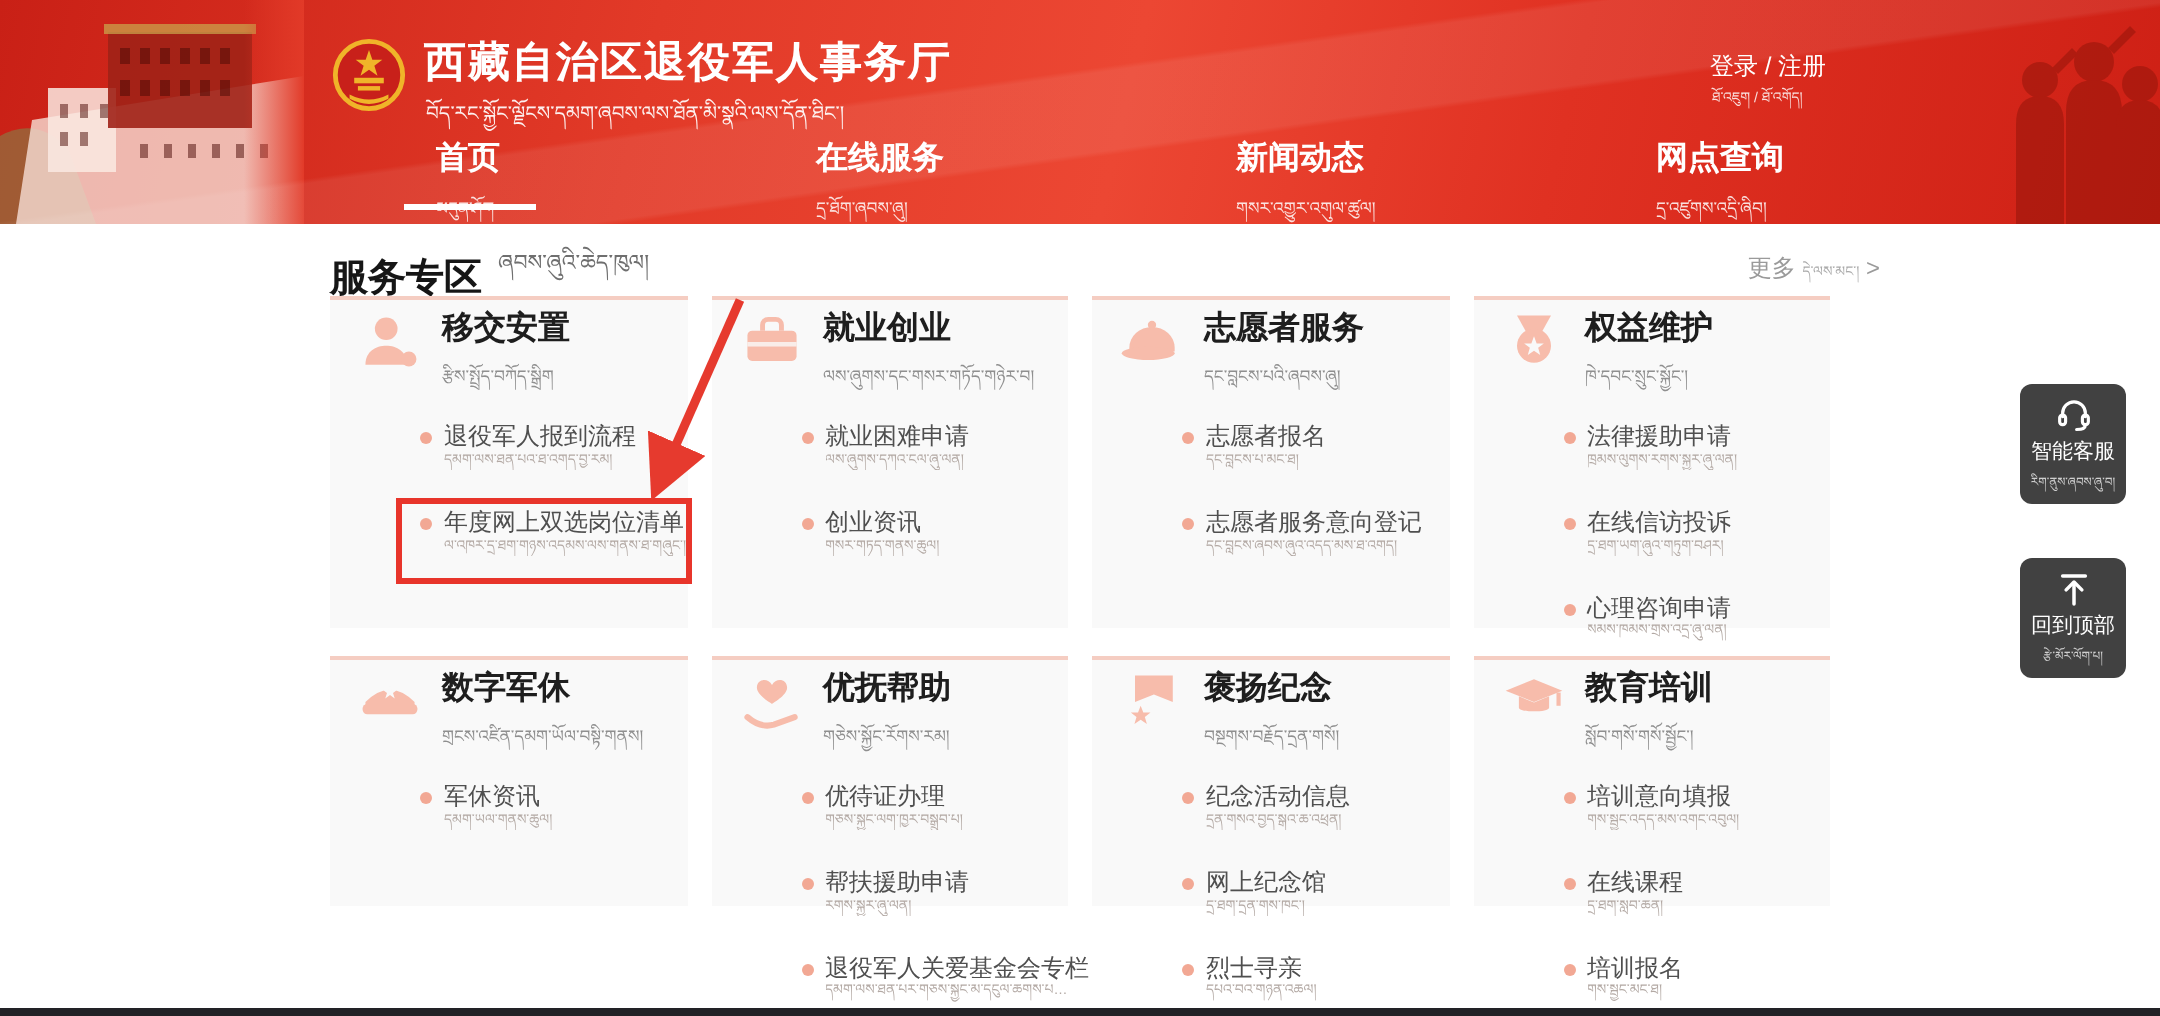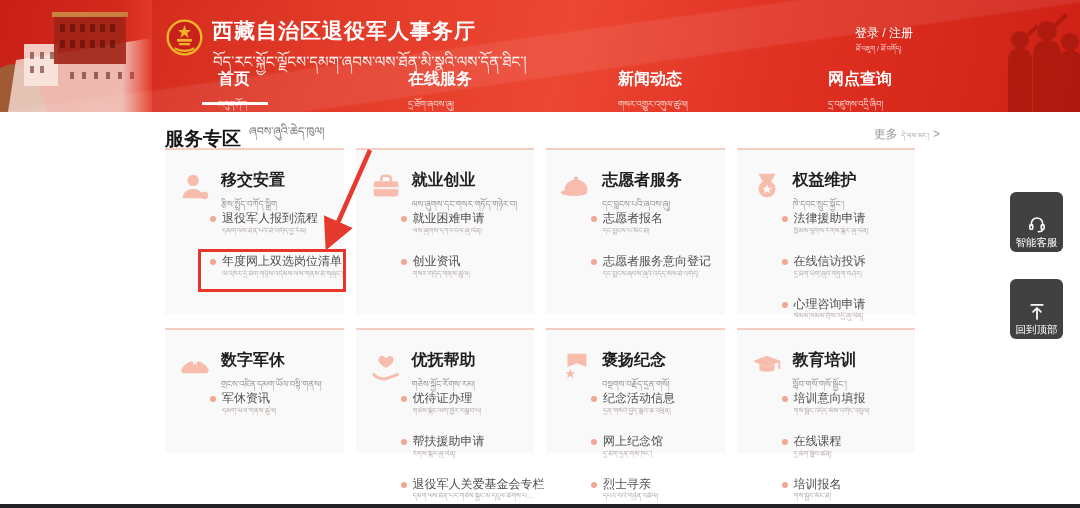--- a/index.html
+++ b/index.html
@@ -21,7 +21,7 @@
   .soldiers-art{position:absolute;right:0;top:0;width:78px;height:112px;}
   .emblem{position:absolute;left:166px;top:19px;width:37px;height:37px;}
   .site-title{position:absolute;left:212px;top:17px;font-size:21px;font-weight:bold;color:#fff;letter-spacing:1px;white-space:nowrap;z-index:2;}
-  .site-title-tib{position:absolute;left:213px;top:45px;font-size:15px;color:rgba(255,255,255,0.92);white-space:nowrap;z-index:2;}
+  .site-title-tib{position:absolute;left:213px;top:45px;font-size:10px;color:rgba(255,255,255,0.92);white-space:nowrap;z-index:2;}
   .login{position:absolute;left:855px;top:25px;font-size:12px;color:#fff;z-index:2;cursor:pointer;}
   .login-tib{position:absolute;left:856px;top:41px;font-size:7px;color:rgba(255,255,255,0.85);z-index:2;}
   .nav-item{position:absolute;top:69px;color:#fff;z-index:2;cursor:pointer;}

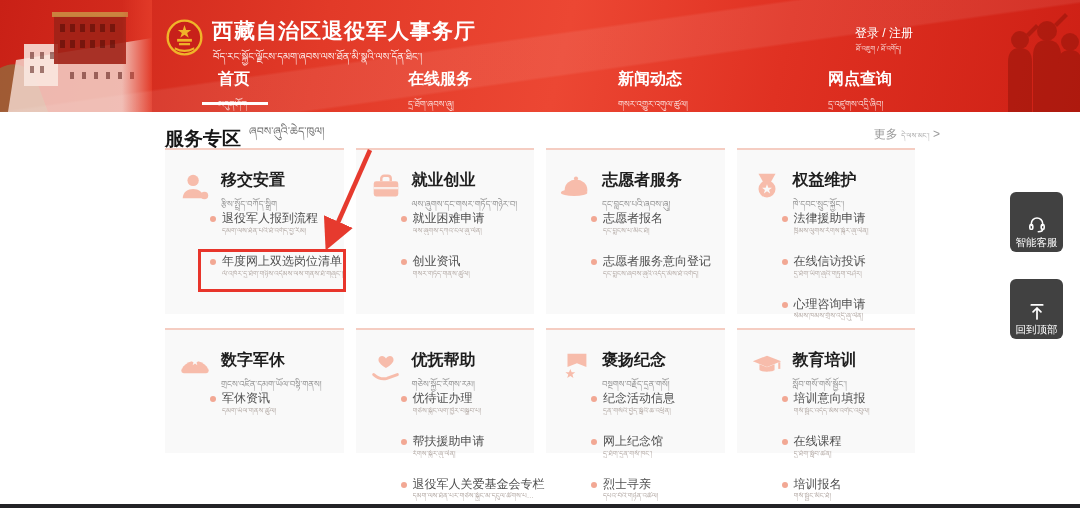--- a/index.html
+++ b/index.html
@@ -39,7 +39,7 @@
   .row1{top:148px;height:166px;}
   .row2{top:328px;height:125px;}
   .card{position:relative;background:#f9f9f9;border-top:2px solid #f5cdc2;}
-  .card-head{position:absolute;left:13px;top:20px;display:flex;justify-content:center;}
+  .card-head{position:absolute;left:13px;top:4px;display:flex;justify-content:center;}
   .card-icon{width:34px;height:34px;margin-right:9px;flex:0 0 auto;}
   .card-title{font-size:16px;font-weight:bold;color:#1e1e1e;white-space:nowrap;cursor:pointer;}
   .card-tib{font-size:8.5px;color:#8f8f8f;margin-top:4px;white-space:nowrap;}

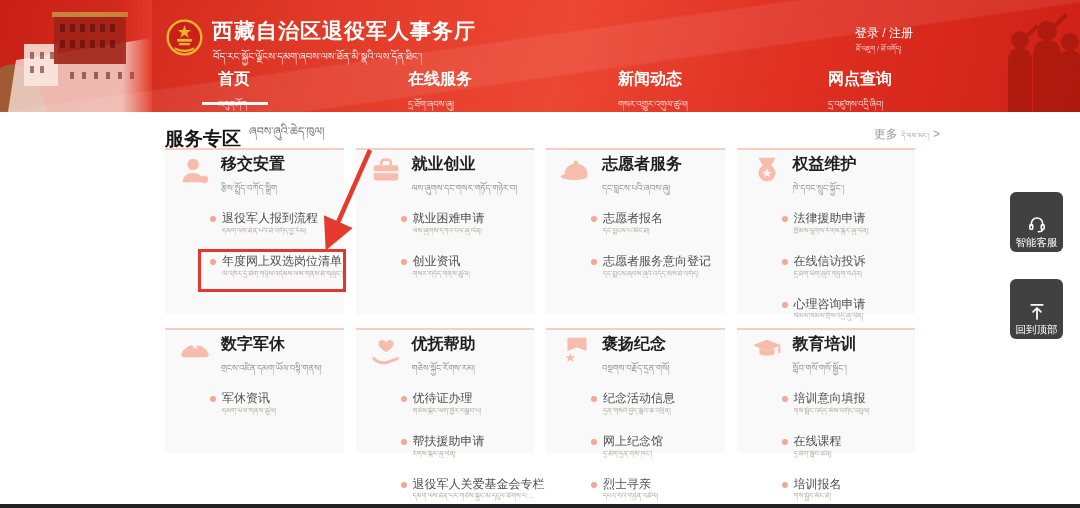--- a/index.html
+++ b/index.html
@@ -52,7 +52,7 @@
   
   .annotation-arrow{position:absolute;left:308px;top:140px;width:85px;height:112px;z-index:5;pointer-events:none;}
   
-  .float-btn{position:absolute;left:1010px;width:53px;height:60px;background:#414141;border-radius:6px;color:#fff;text-align:center;padding-top:22px;box-sizing:border-box;cursor:pointer;z-index:6;}
+  .float-btn{position:absolute;left:1010px;width:53px;height:60px;background:#414141;border-radius:6px;color:#fff;text-align:center;padding-top:5px;box-sizing:border-box;cursor:pointer;z-index:6;}
   .float-btn .fb-icon{display:block;height:21px;}
   .float-btn .fb-label{font-size:10.5px;margin-top:1px;}
   .float-btn .fb-tib{font-size:6px;color:rgba(255,255,255,0.75);margin-top:1px;}

